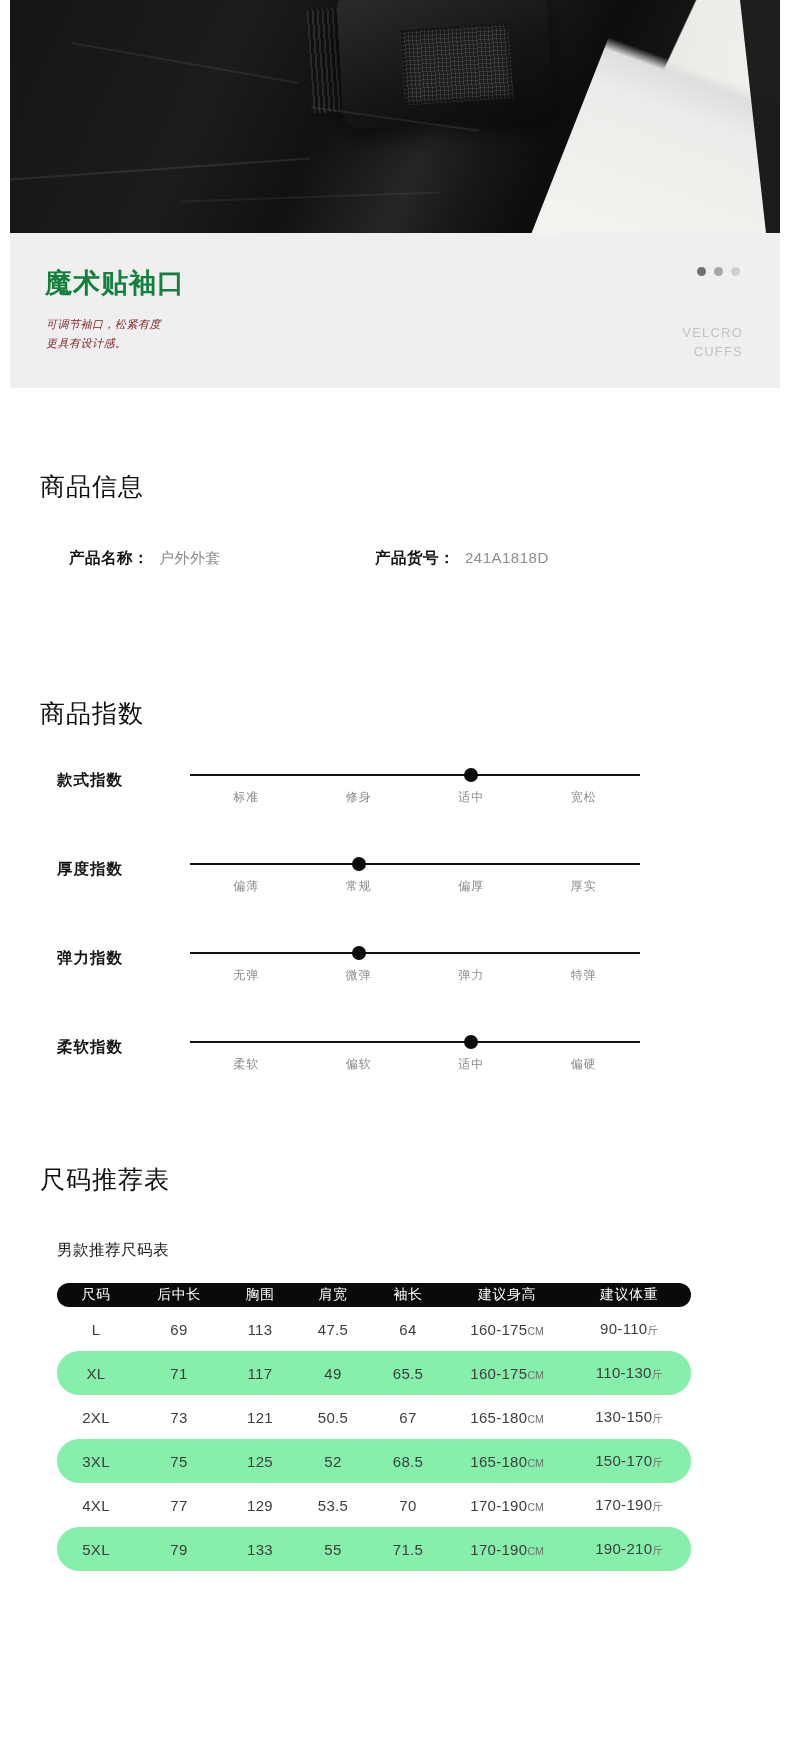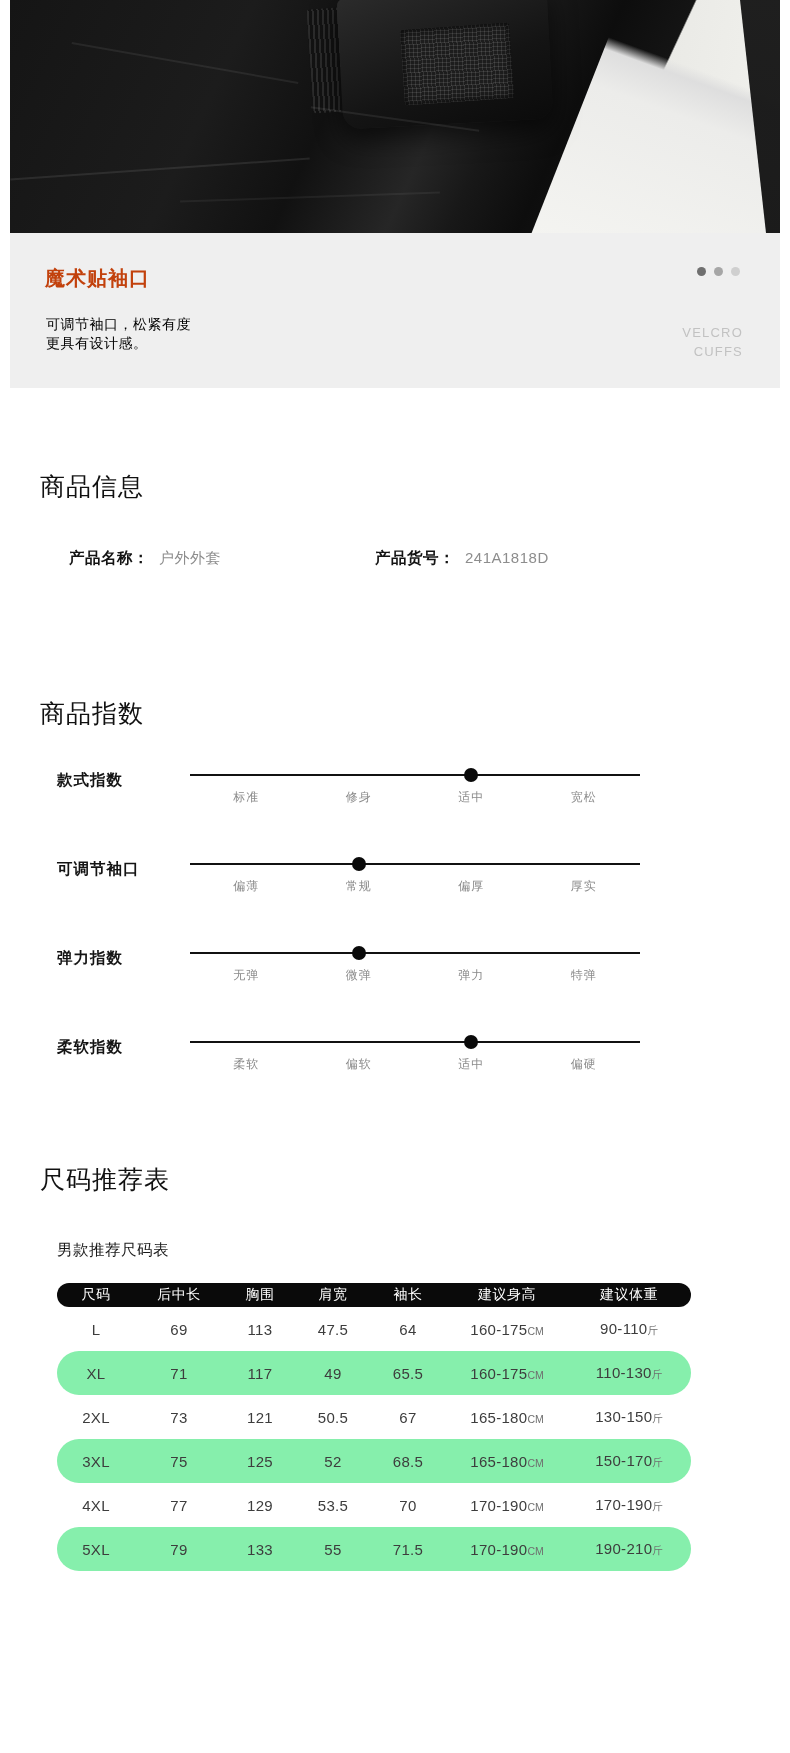--- a/index.html
+++ b/index.html
@@ -67,7 +67,7 @@
   }
   .caption-title {
     position:absolute; left:35px; top:32px;
-    font-size:20px; font-weight:700; color:#c2410c; letter-spacing:1px;
+    font-size:27px; font-weight:700; color:#15803d; letter-spacing:1px;
   }
   .caption-sub {
     position:absolute; left:36px; top:82px;

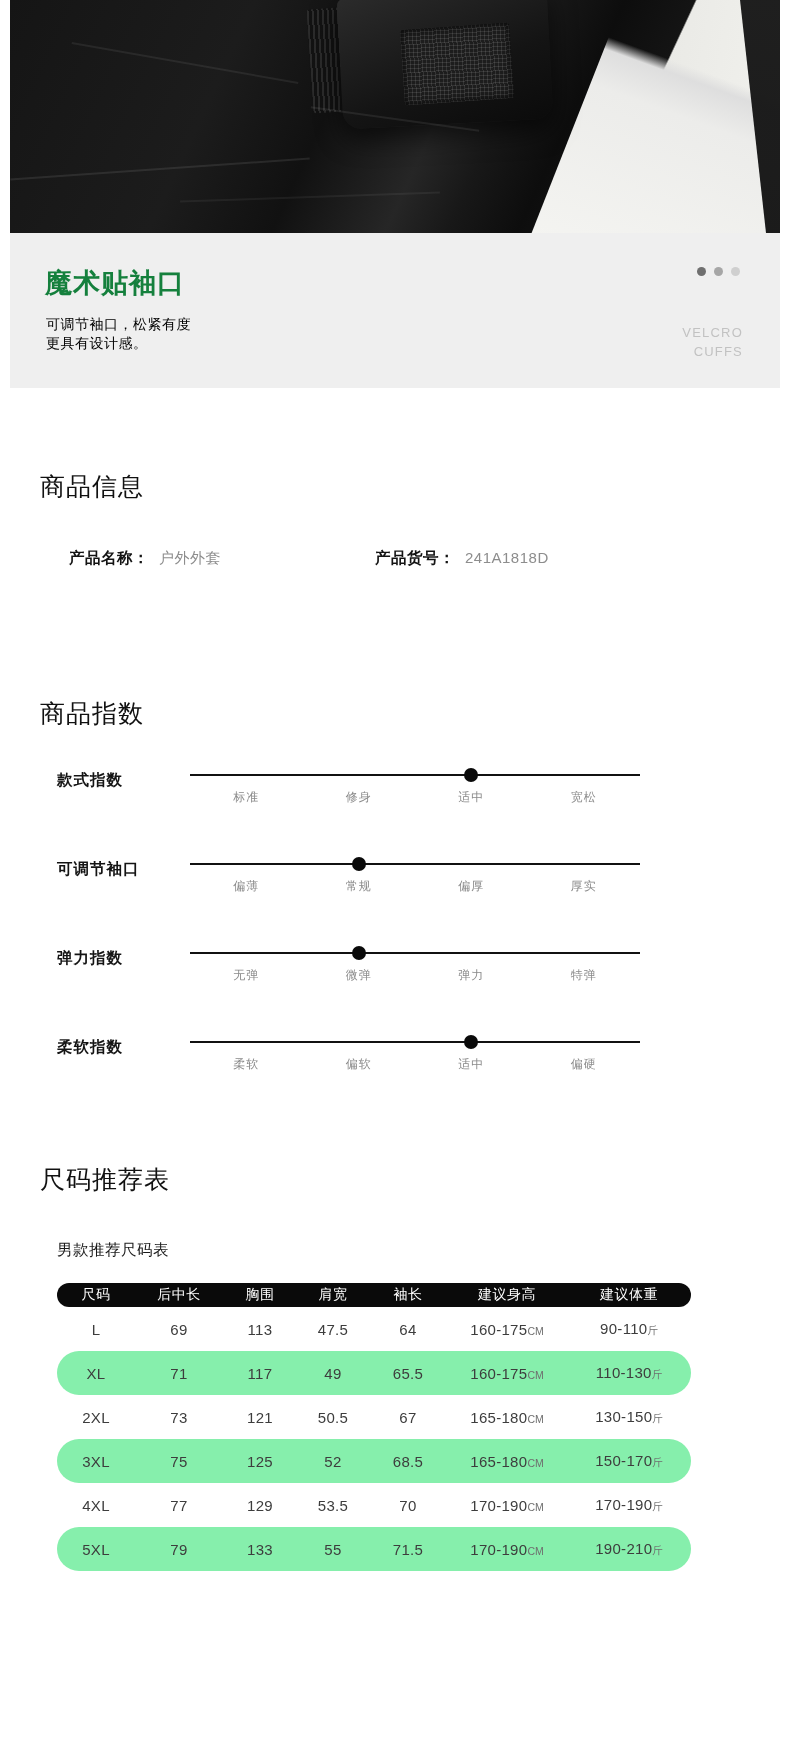--- a/index.html
+++ b/index.html
@@ -71,7 +71,7 @@
   }
   .caption-sub {
     position:absolute; left:36px; top:82px;
-    font-size:14px; line-height:19px; color:#000000; letter-spacing:.5px;
+    font-size:11px; line-height:19px; color:#7f1d1d; letter-spacing:.5px;font-style:italic;
   }
   .dots { position:absolute; right:40px; top:34px; display:flex; gap:8px; align-items:center; }
   .dot { width:9px; height:9px; border-radius:50%; background:#cfcfcf; }

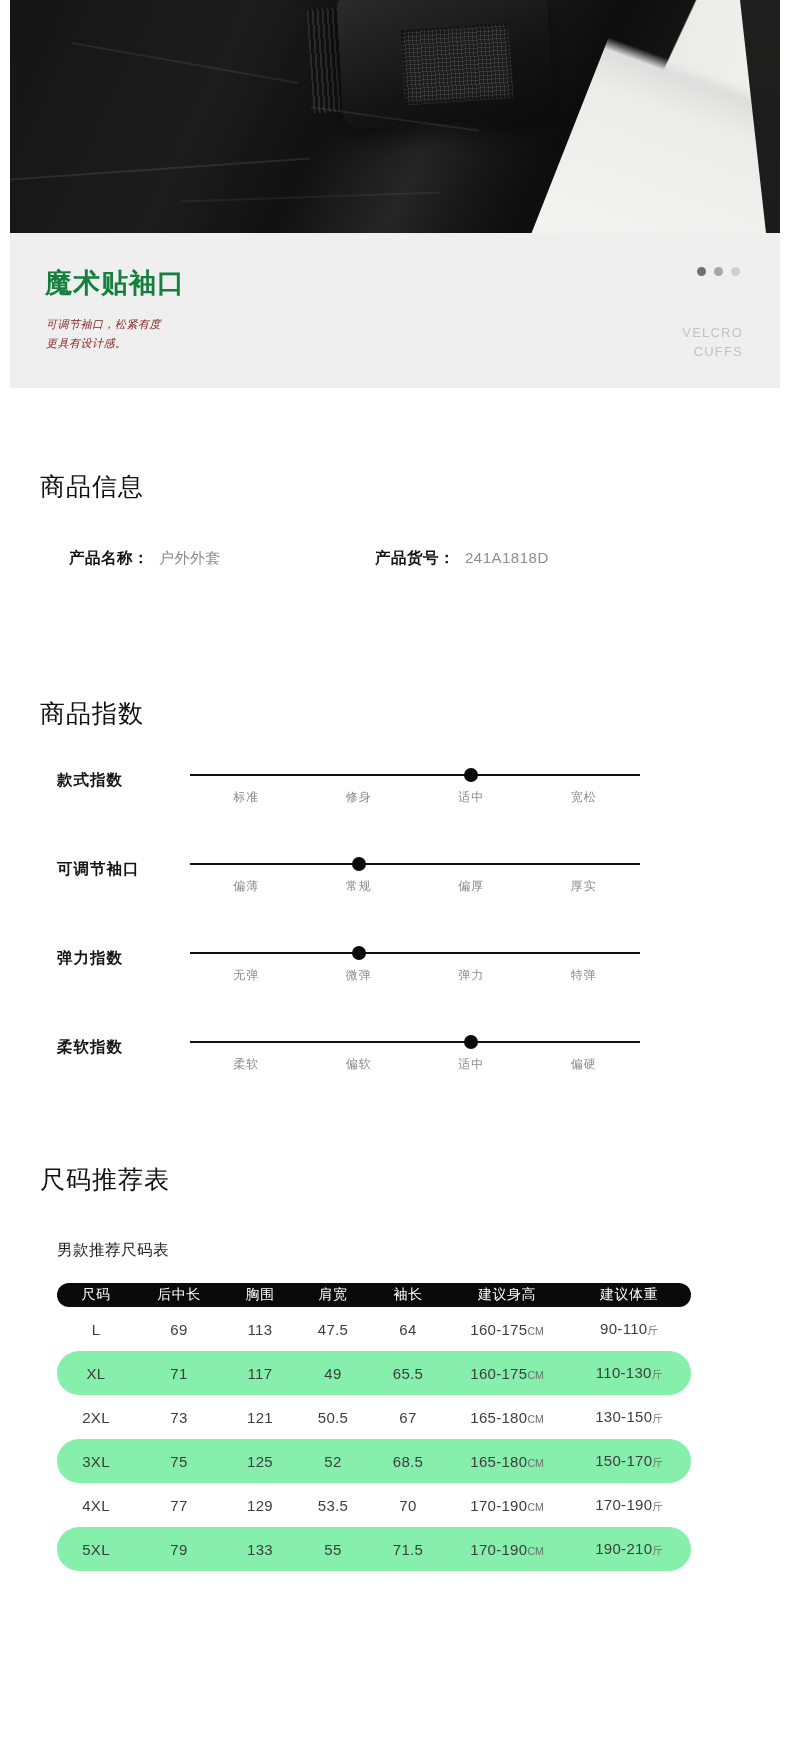--- a/index.html
+++ b/index.html
@@ -211,7 +211,7 @@
     </div>
 
     <div class="idx-row">
-      <div class="idx-label">可调节袖口</div>
+      <div class="idx-label">厚度指数</div>
       <div class="idx-track-wrap">
         <div class="idx-line"></div>
         <div class="idx-knob" style="left:37.5%"></div>

